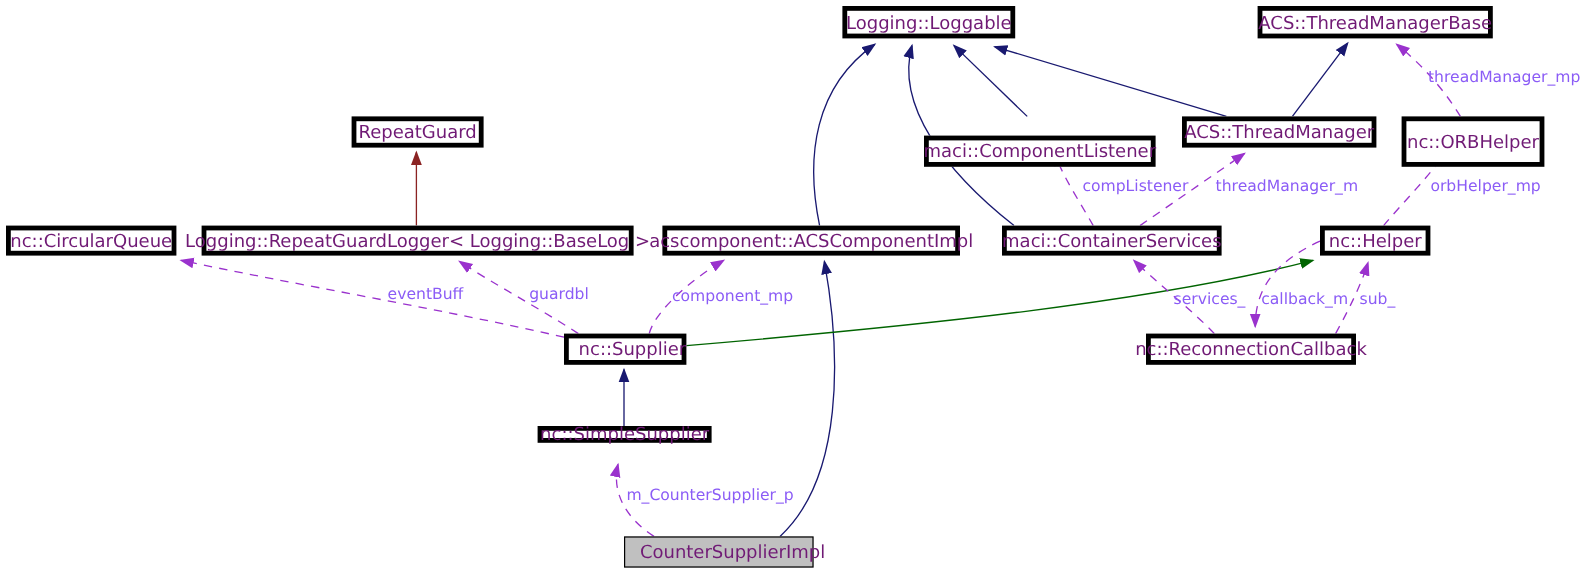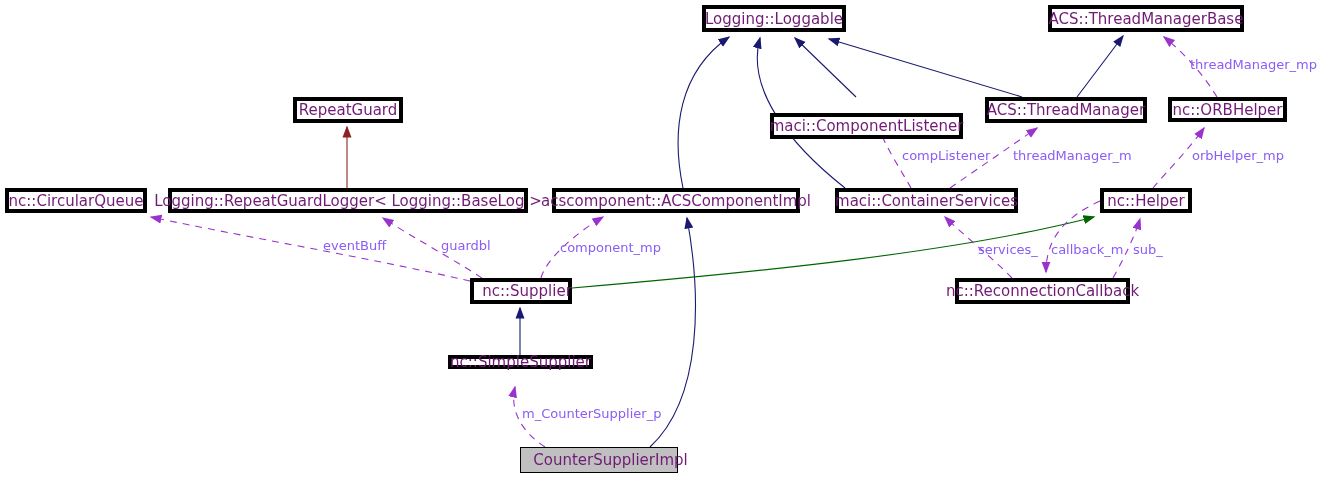--- a/index.html
+++ b/index.html
@@ -104,7 +104,7 @@
     <div class="node" style="left: 293px; top: 97px; width: 110px; height: 26px;">RepeatGuard</div>
     <div class="node" style="left: 770px; top: 97px; width: 193px; height: 26px; margin-top: 16px;">maci::ComponentListener</div>
     <div class="node" style="left: 985px; top: 97px; width: 162px; height: 26px;">ACS::ThreadManager</div>
-    <div class="node" style="left: 1168px; top: 97px; width: 119px; height: 25px;">nc::ORBHelper</div>
+    <div class="node" style="left: 1168px; top: 97px; width: 119px; height: 42px;">nc::ORBHelper</div>
     <div class="node" style="left: 5px; top: 188px; width: 142px; height: 25px;">nc::CircularQueue</div>
     <div class="node" style="left: 168px; top: 188px; width: 360px; height: 25px;">Logging::RepeatGuardLogger&lt; Logging::BaseLog &gt;</div>
     <div class="node" style="left: 552px; top: 188px; width: 248px; height: 25px;">acscomponent::ACSComponentImpl</div>

